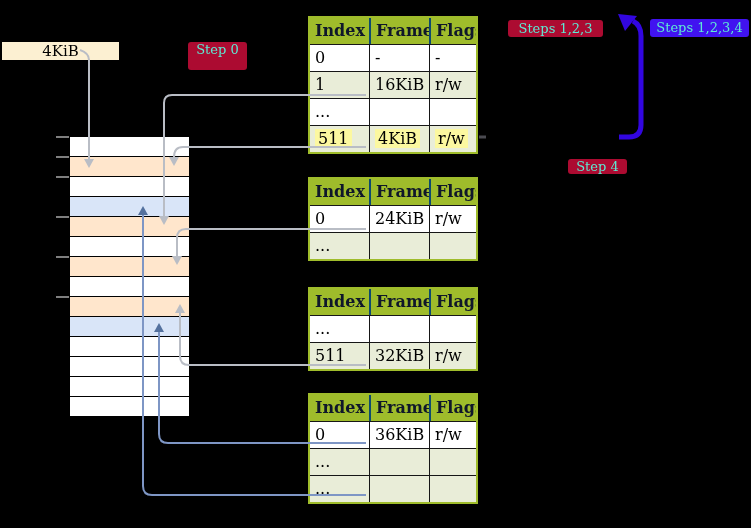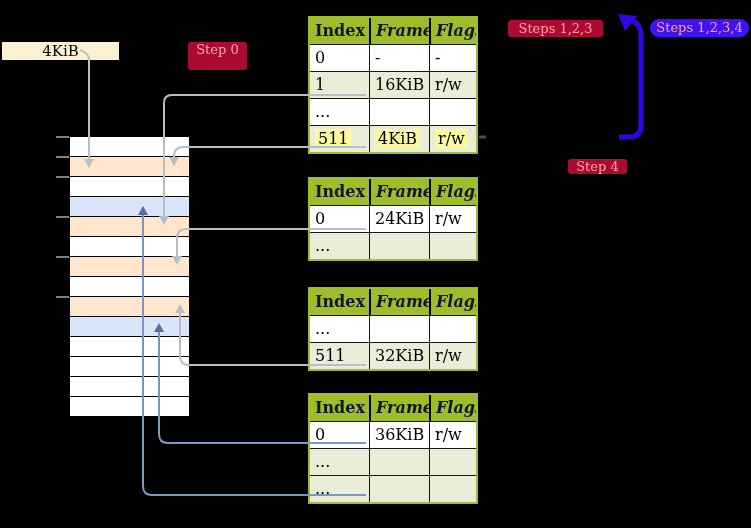--- a/index.html
+++ b/index.html
@@ -42,7 +42,7 @@
       overflow:hidden;white-space:nowrap;}
   .pt-header .cell{line-height:26px;}
   .cell.c0{width:59px}.cell.c1{width:60px}.cell.c2{width:47px}
-  .pt-header .cell + .cell{border-left:2px solid #000000;font-style:italic;}
+  .pt-header .cell + .cell{border-left:2px solid #0c4a6e;}
   .pt-row .cell + .cell{border-left:1px solid #161616;}
   .hl{background:var(--highlight_yellow);padding:0 3px;}
 

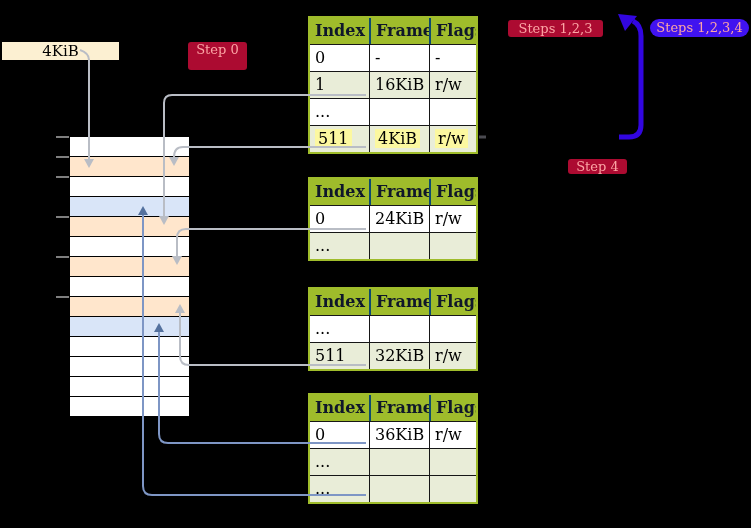--- a/index.html
+++ b/index.html
@@ -12,7 +12,7 @@
     background:var(--mem_label_bg);color:#000;font-size:15px;line-height:19px;text-align:center;}
 
   
-  .badge{position:absolute;color:#fca5a5;font-size:13px;text-align:center;
+  .badge{position:absolute;color:#5eead4;font-size:13px;text-align:center;
     border-radius:3px;white-space:nowrap;padding:0 5px;}
   .badge.red{background:var(--badge_red);}
   .badge.blue{background:var(--badge_blue);border-radius:9px;}

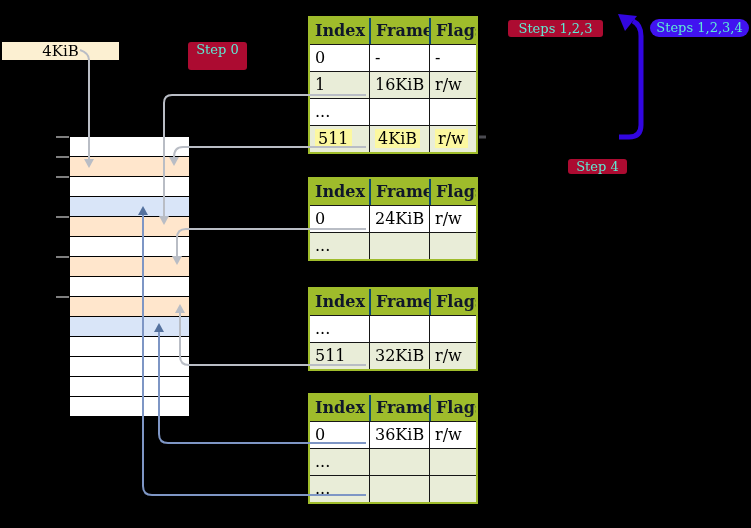--- a/index.html
+++ b/index.html
@@ -15,7 +15,7 @@
   .badge{position:absolute;color:#5eead4;font-size:13px;text-align:center;
     border-radius:3px;white-space:nowrap;padding:0 5px;}
   .badge.red{background:var(--badge_red);}
-  .badge.blue{background:var(--badge_blue);border-radius:9px;}
+  .badge.blue{background:var(--badge_blue);}
   .b-step0{left:188px;top:42px;width:49px;height:28px;line-height:16px;}
   .b-steps123{left:508px;top:20px;width:85px;height:17px;line-height:17px;}
   .b-steps1234{left:650px;top:19px;width:89px;height:18px;line-height:18px;}

